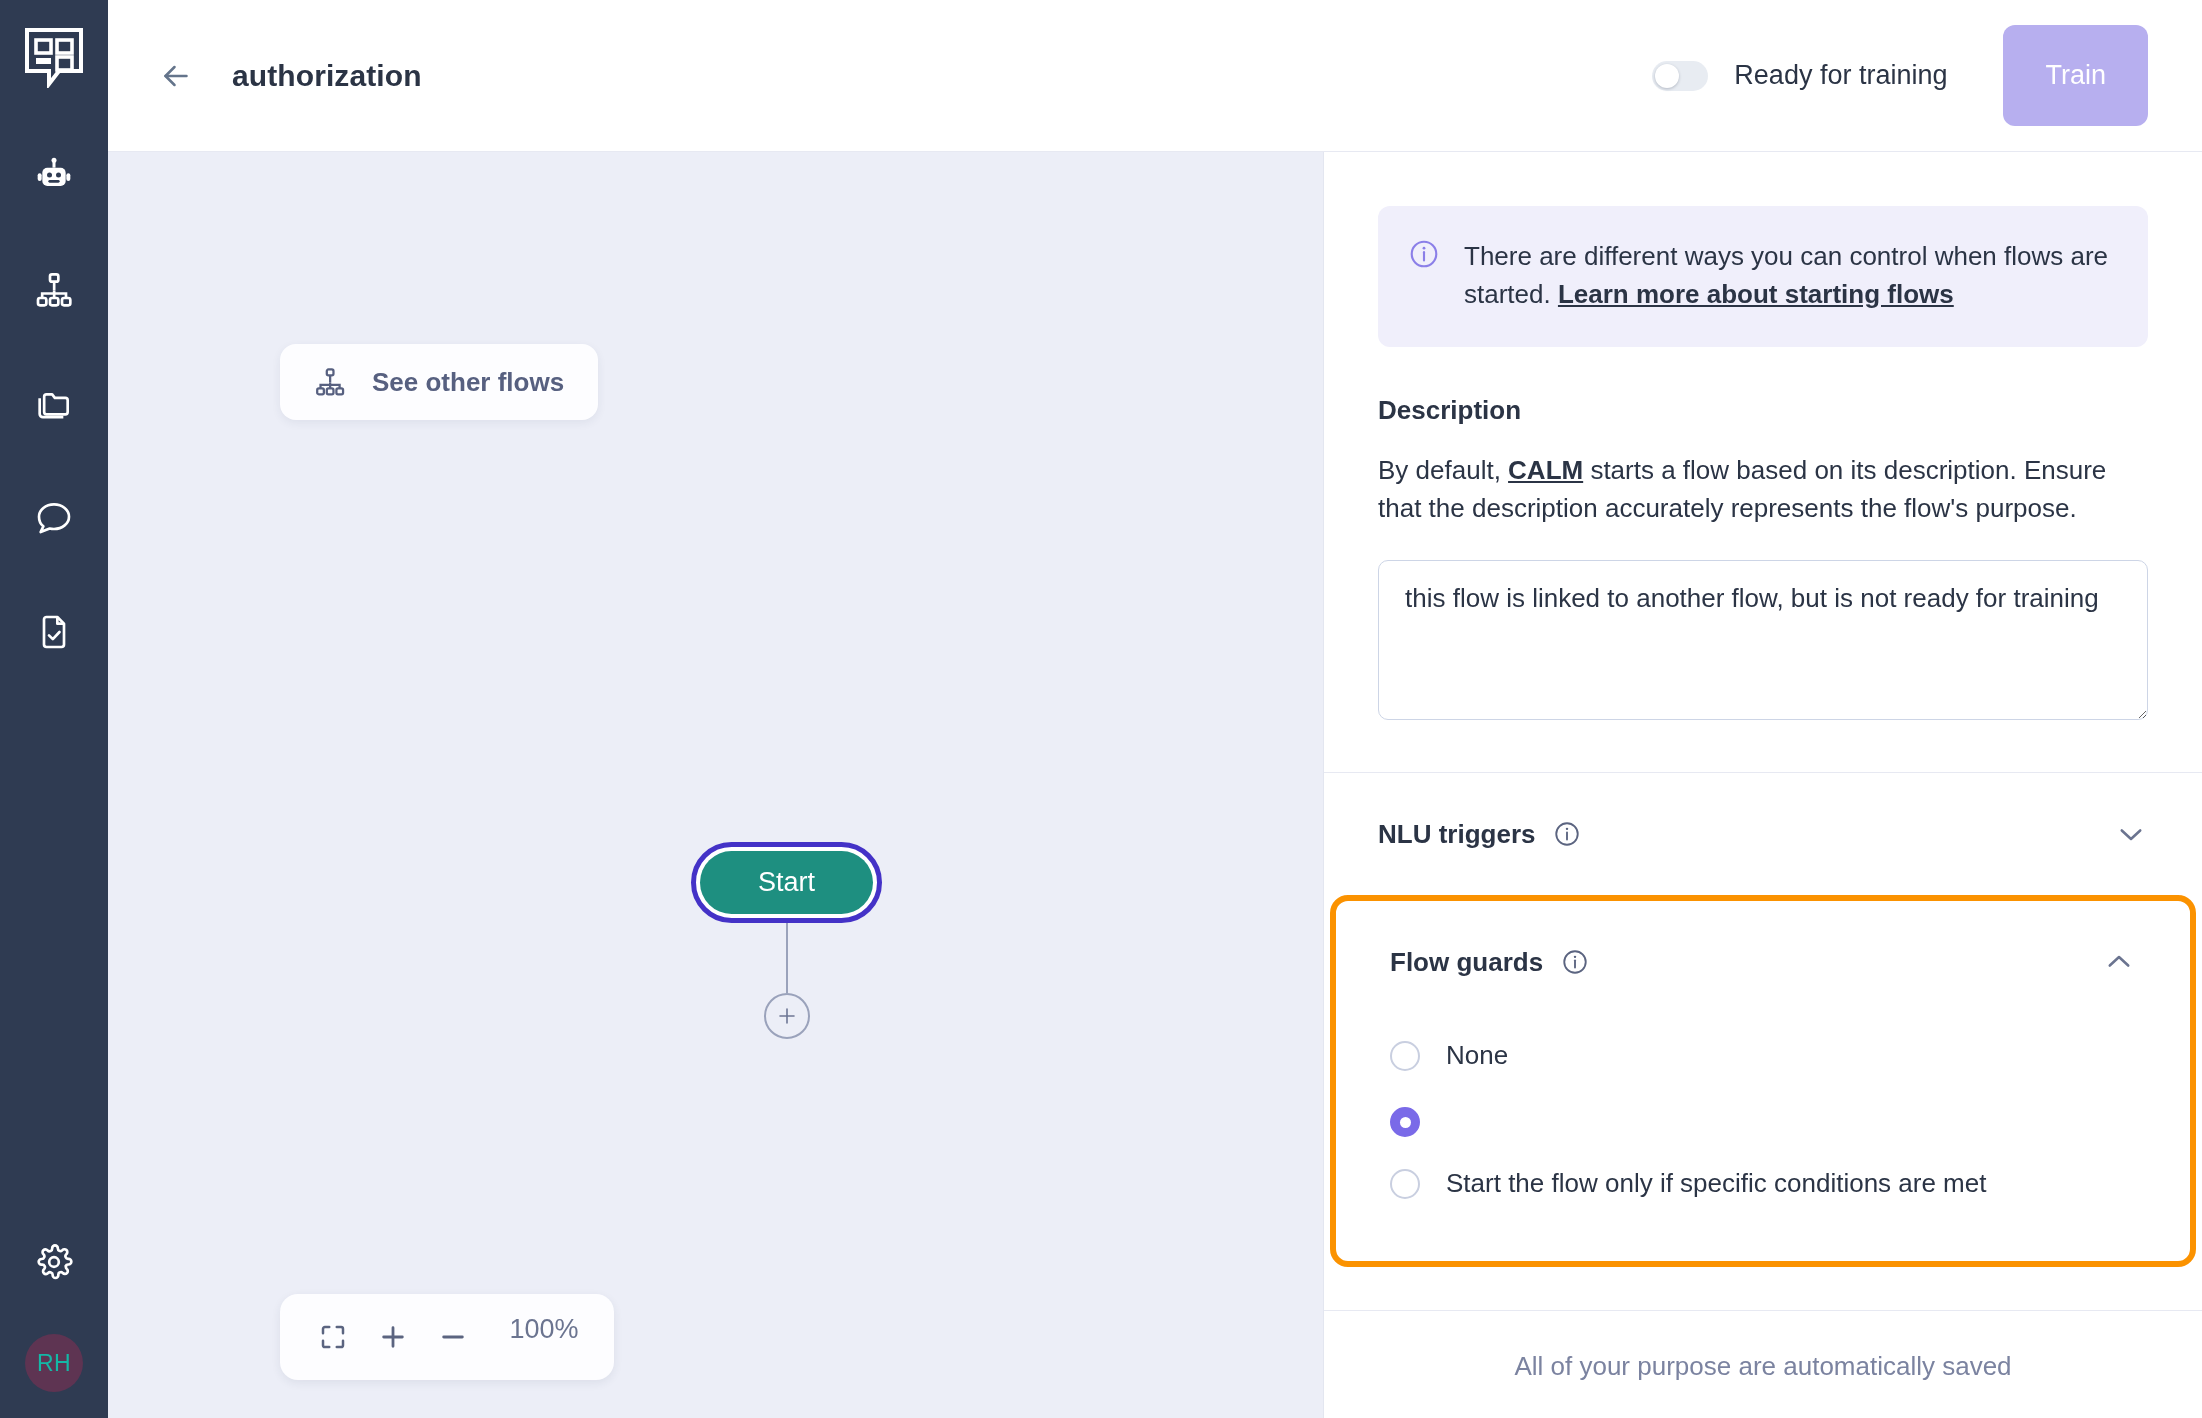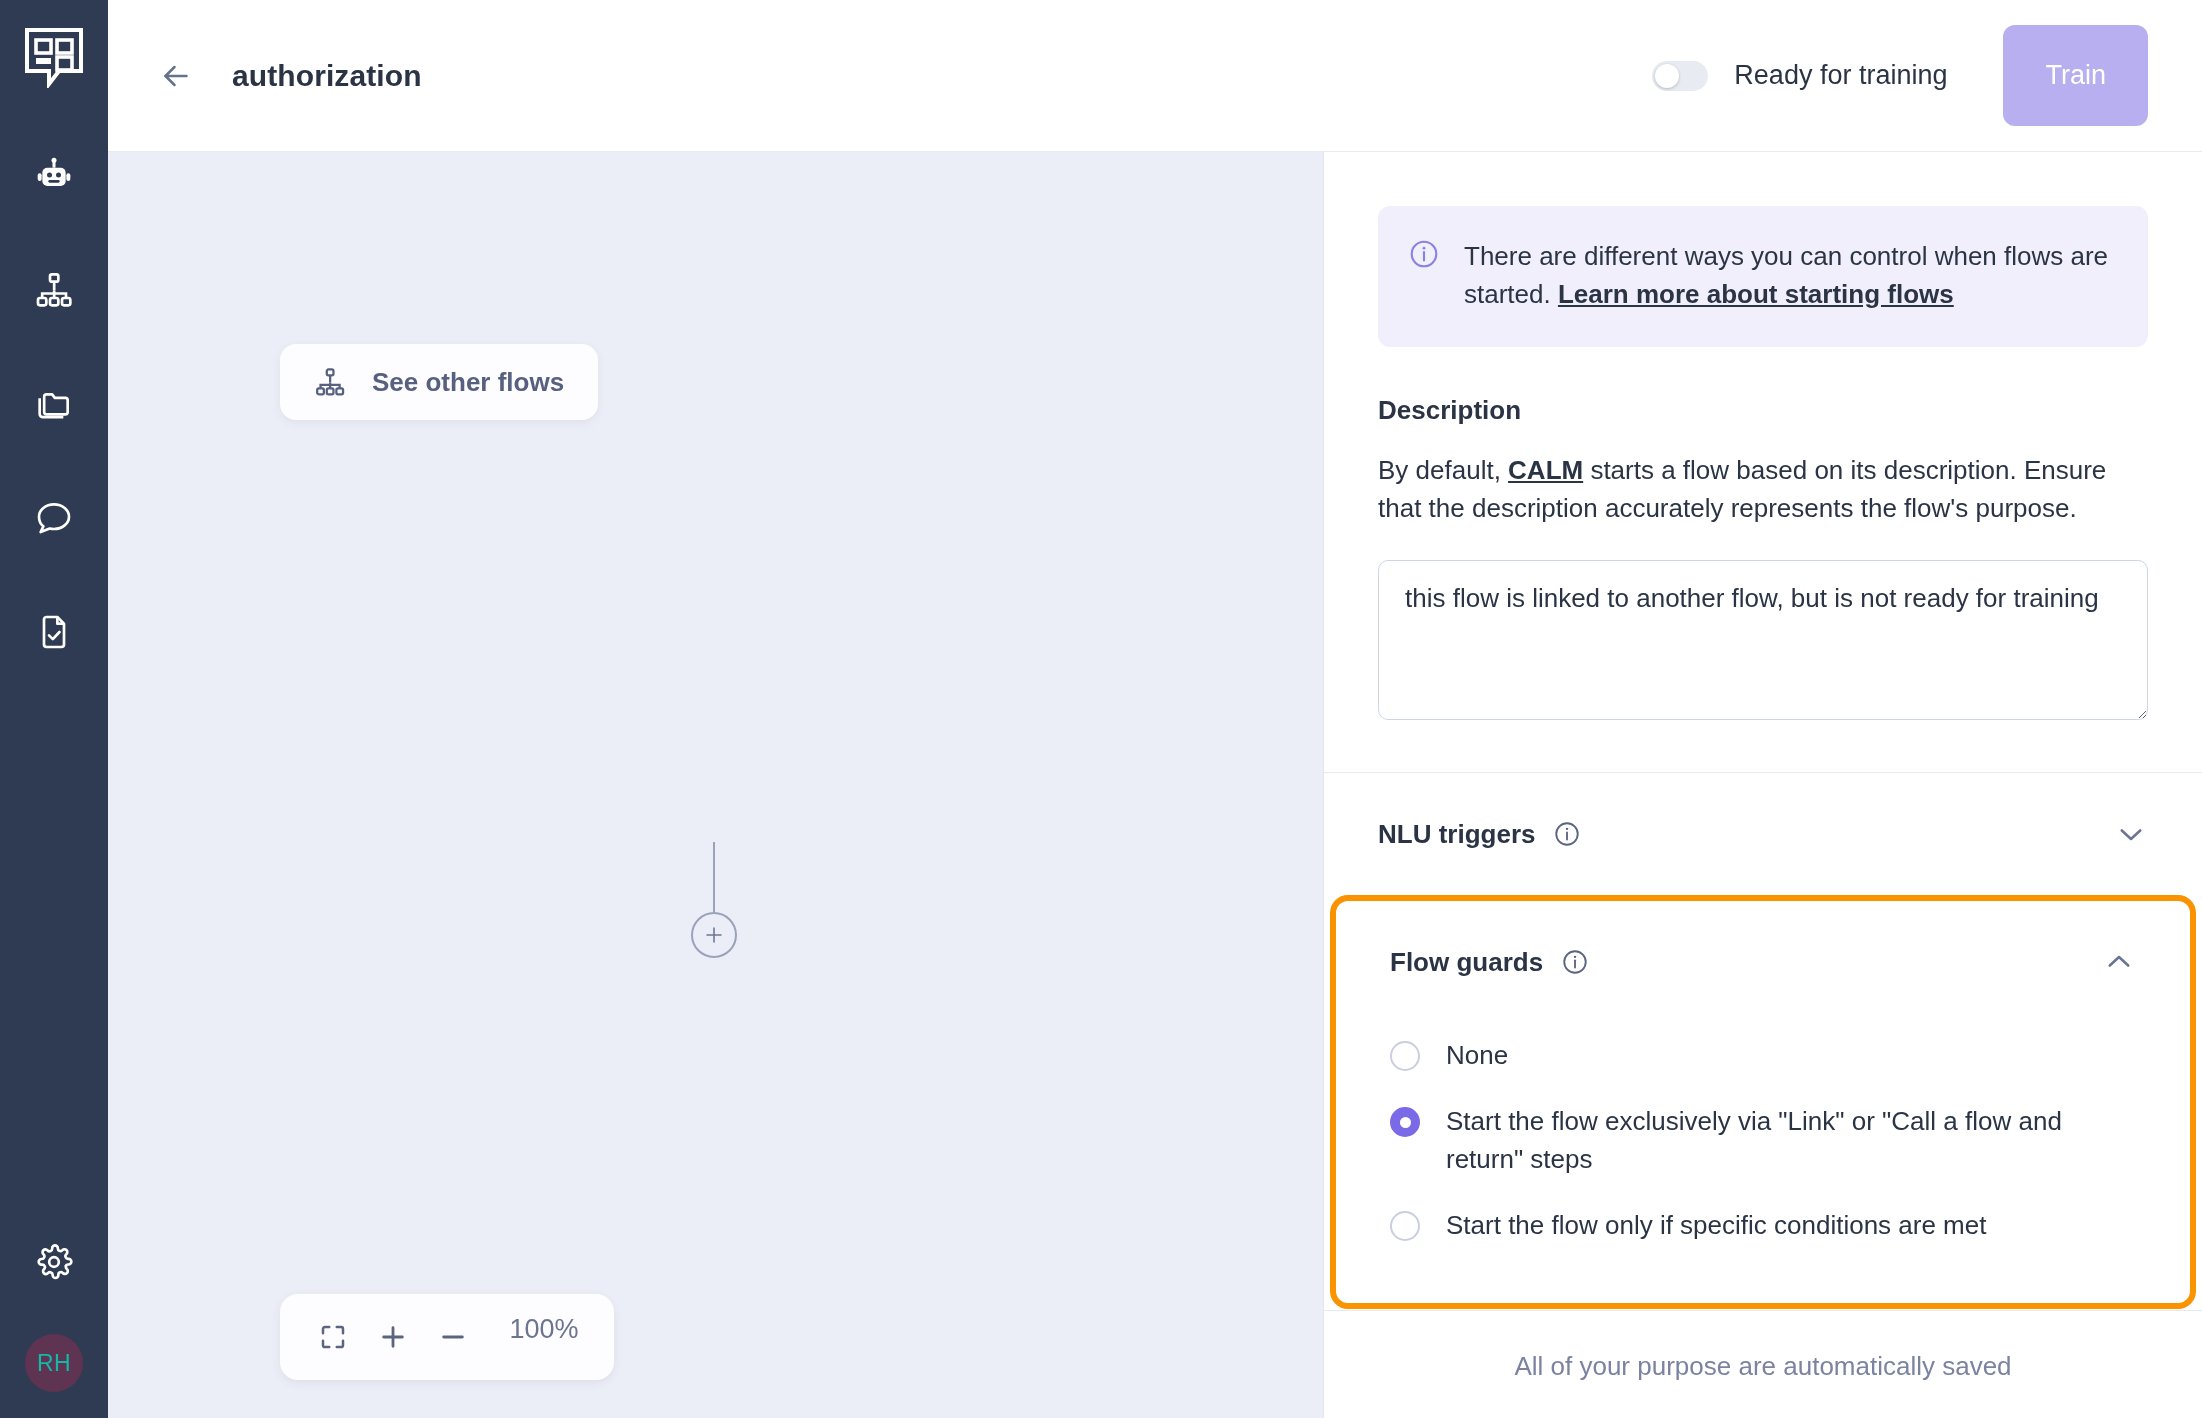--- a/index.html
+++ b/index.html
@@ -349,6 +349,11 @@
         </div>
 
         <div class="node-group">
+          <div class="start-ring">
+            <div class="start-node">
+              <span>Start</span>
+            </div>
+          </div>
           <div class="edge"></div>
           <div class="plus-node">
             <span>

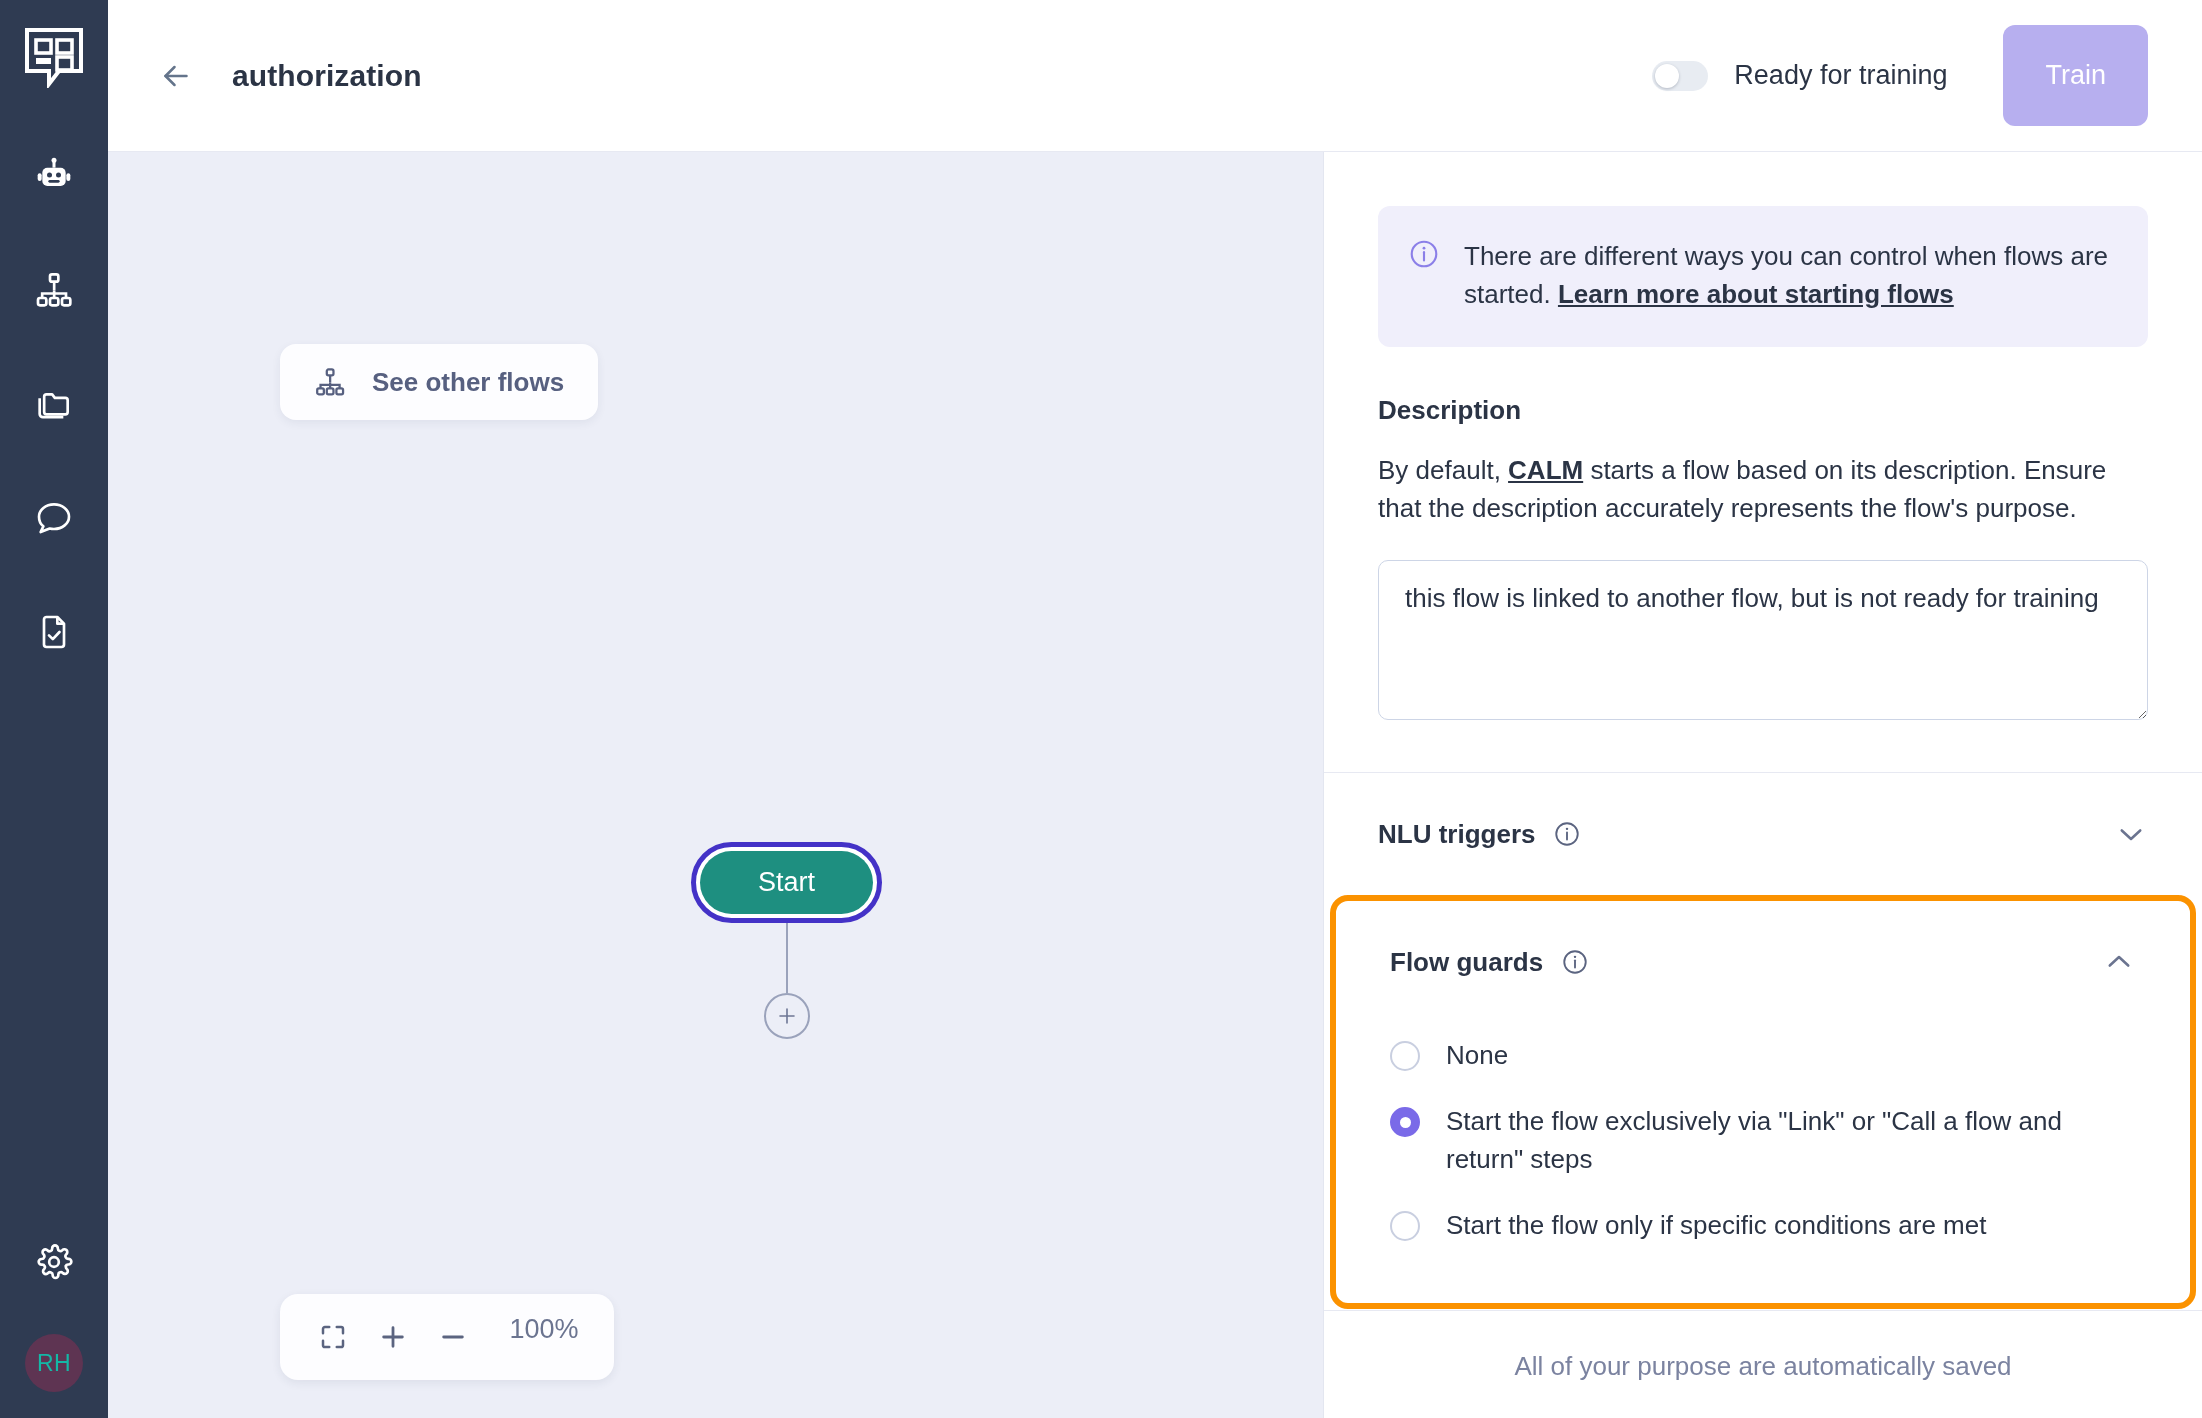--- a/index.html
+++ b/index.html
@@ -460,7 +460,6 @@
               </div>
               <div class="radio-item">
                 <span class="radio checked"></span>
-                <span class="radio-label">Start the flow exclusively via "Link" or "Call a flow and return" steps</span>
               </div>
               <div class="radio-item">
                 <span class="radio"></span>

